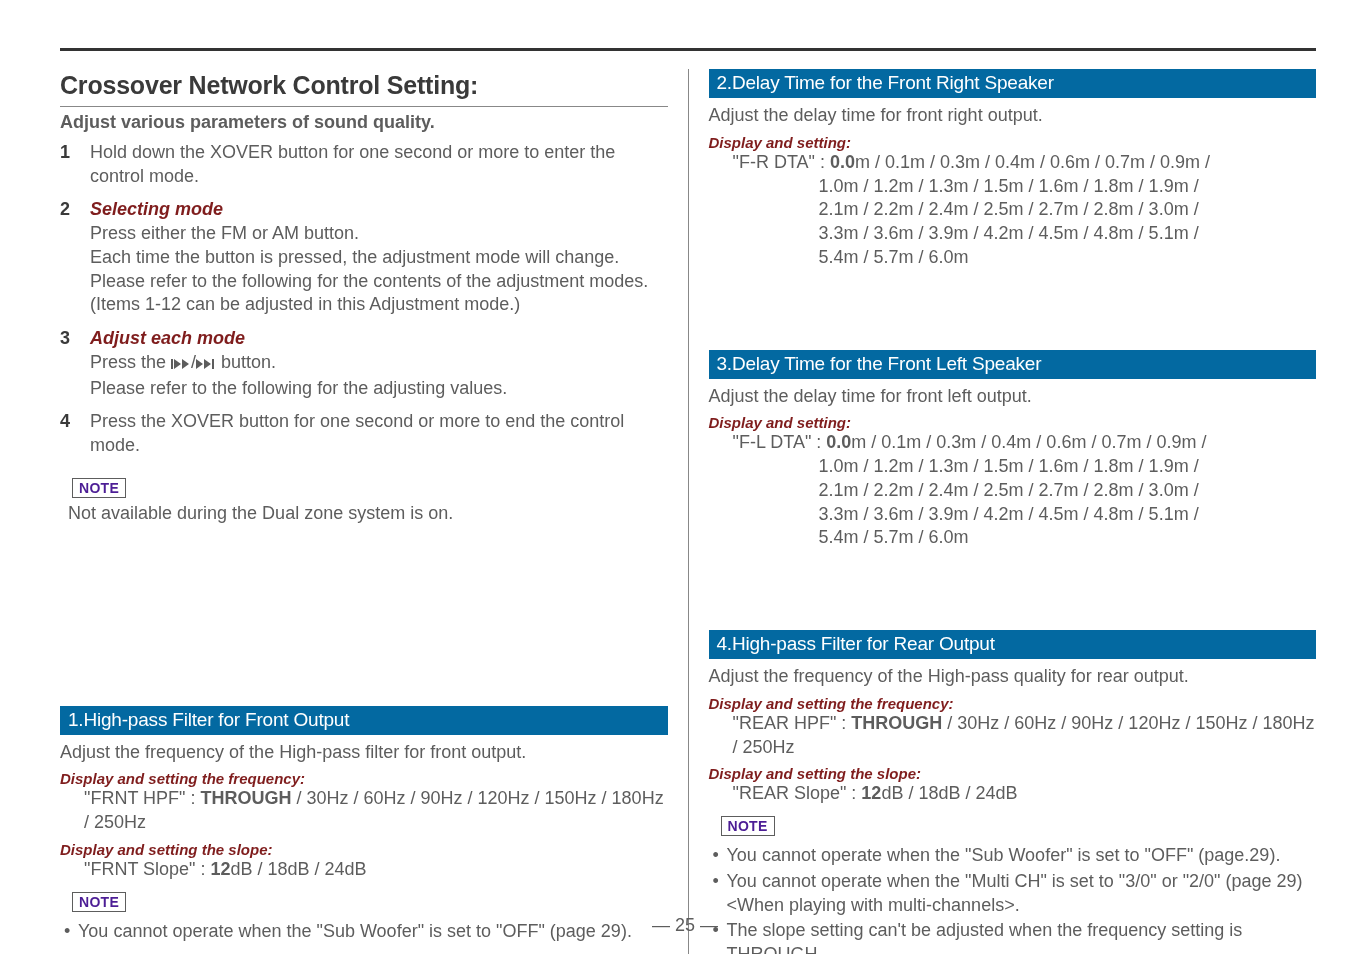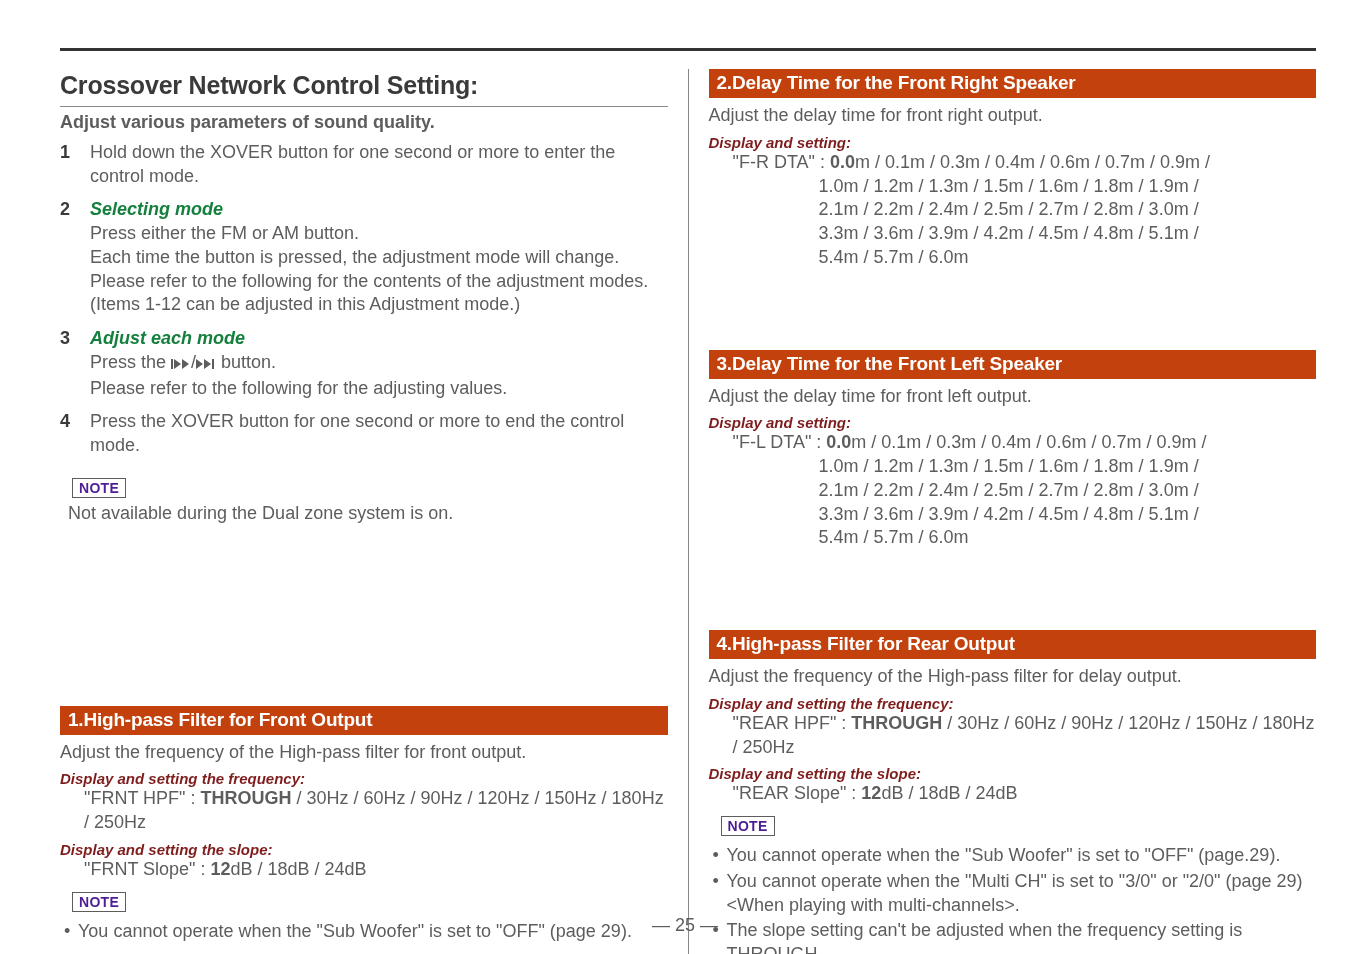--- a/index.html
+++ b/index.html
@@ -56,9 +56,9 @@
     letter-spacing: -0.2px;
   }
   .subheading-bar {
-    background: #c2410c;
+    background: #0369a1;
     color: #fff;
-    font-weight: 700;
+    font-weight: 400;
     font-size: 19px;
     padding: 3px 8px 4px 8px;
     margin: 6px 0 6px 0;

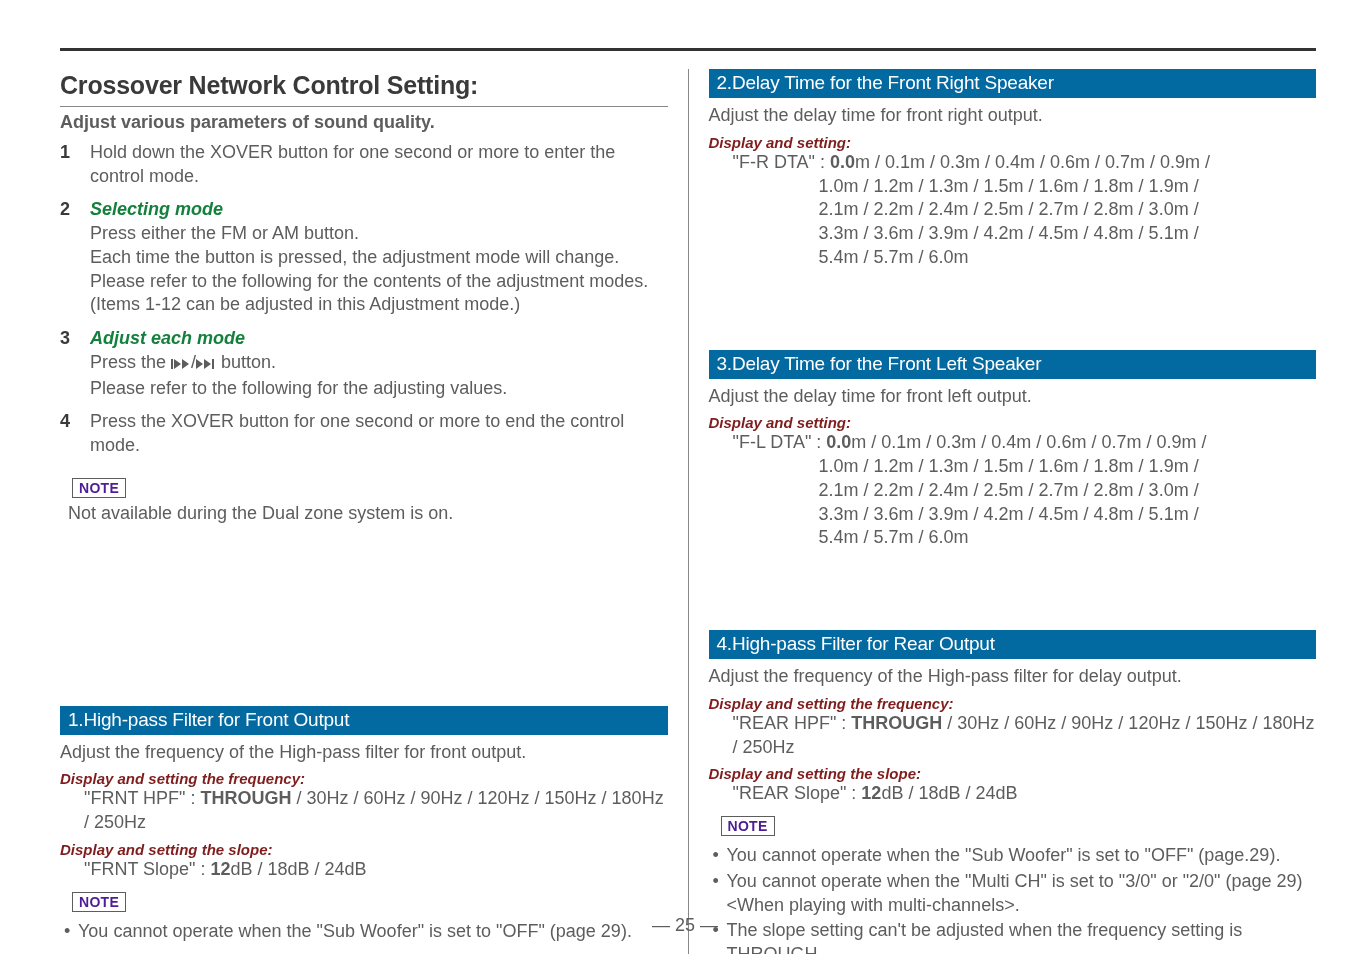--- a/index.html
+++ b/index.html
@@ -102,7 +102,7 @@
   .step-title {
     font-weight: 800;
     font-style: italic;
-    color: #15803d;
+    color: #7f1d1d;
   }
   .ds-heading {
     font-weight: 800;

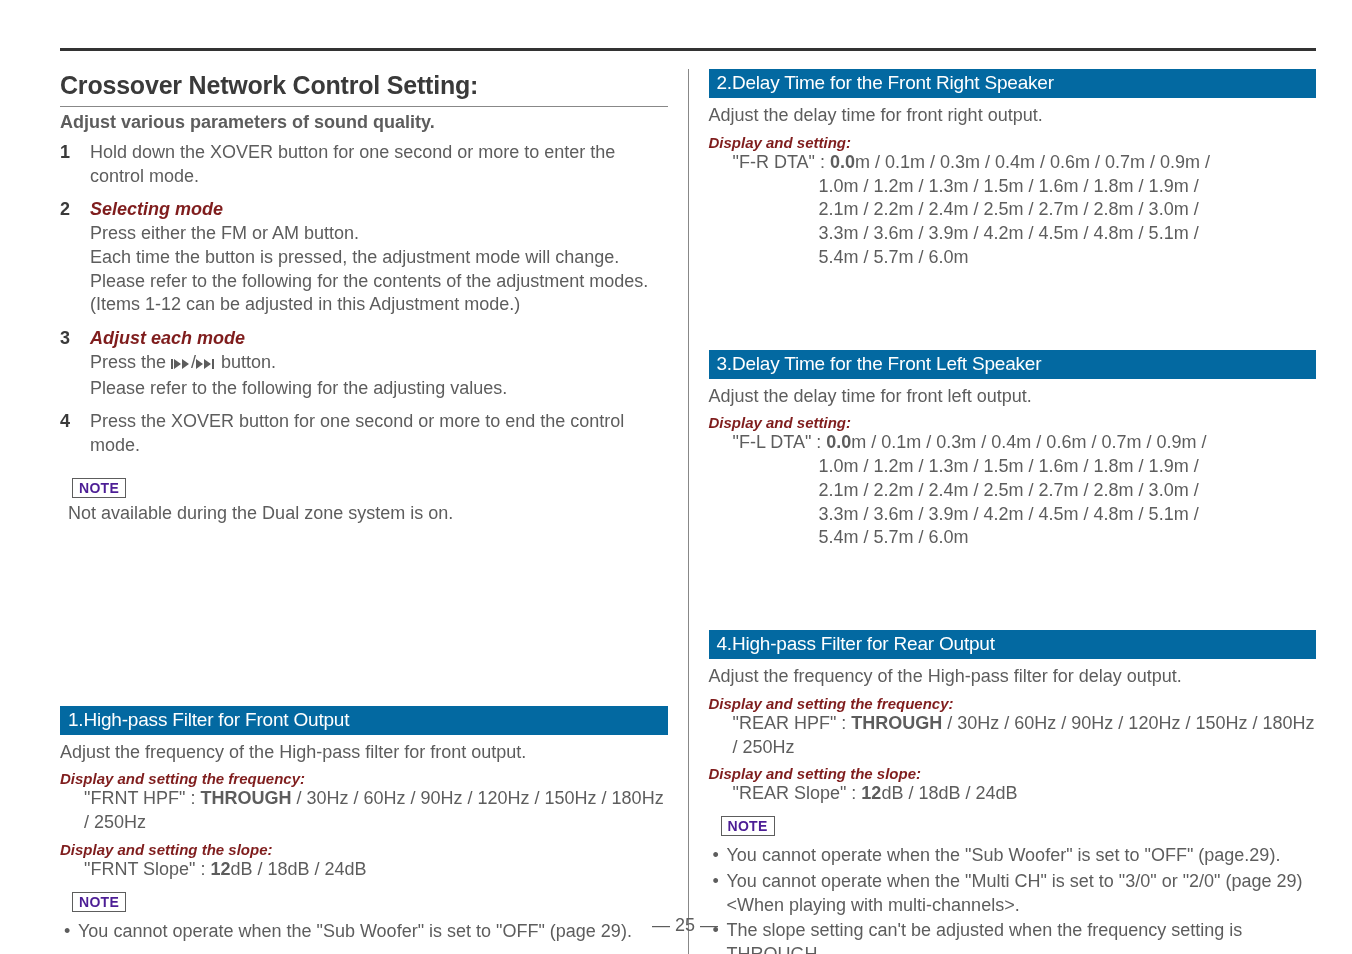--- a/index.html
+++ b/index.html
@@ -270,7 +270,7 @@
 
       <div class="right-section">
         <span class="subheading-bar">4.High-pass Filter for Rear Output</span>
-        <div class="body-text">Adjust the frequency of the High-pass filter for delay output.</div>
+        <div class="body-text">Adjust the frequency of the High-pass quality for rear output.</div>
 
         <div class="ds-heading">Display and setting the frequency:</div>
         <div class="val-line indent">

